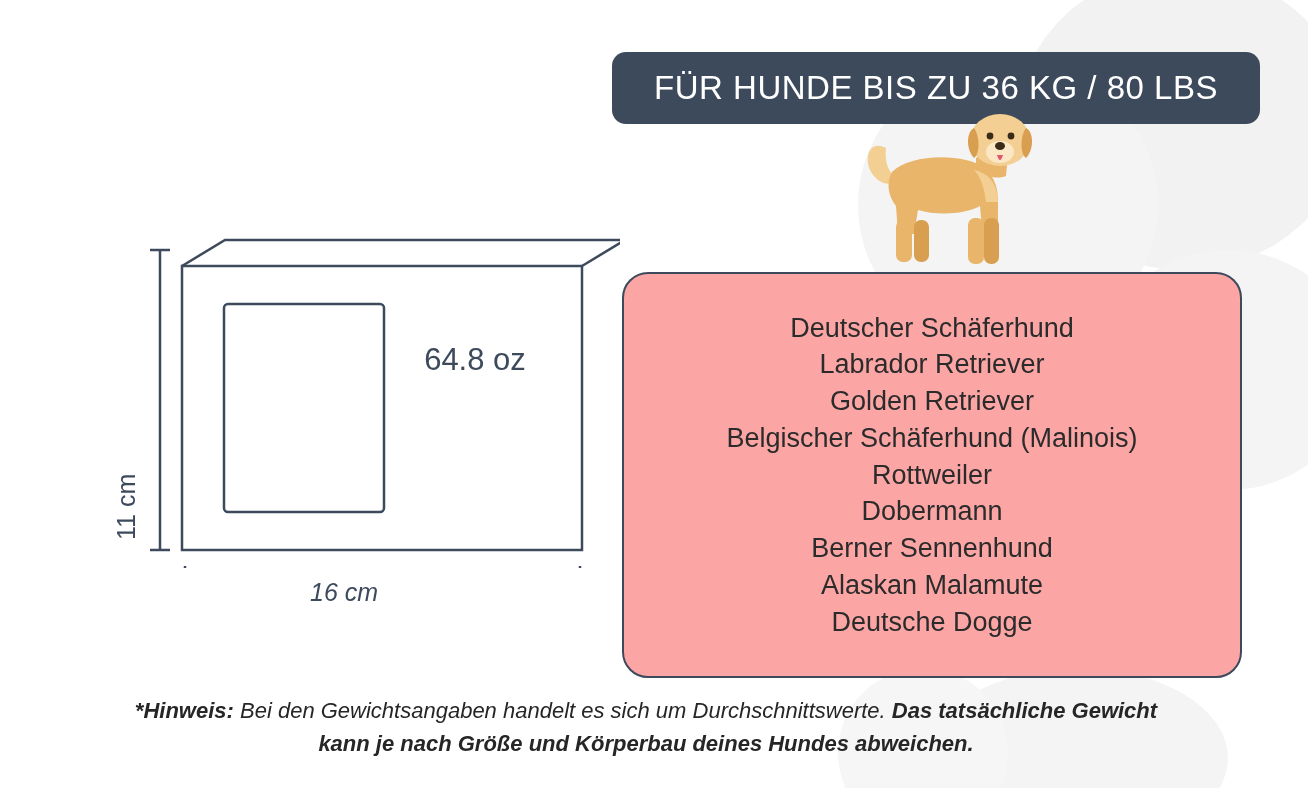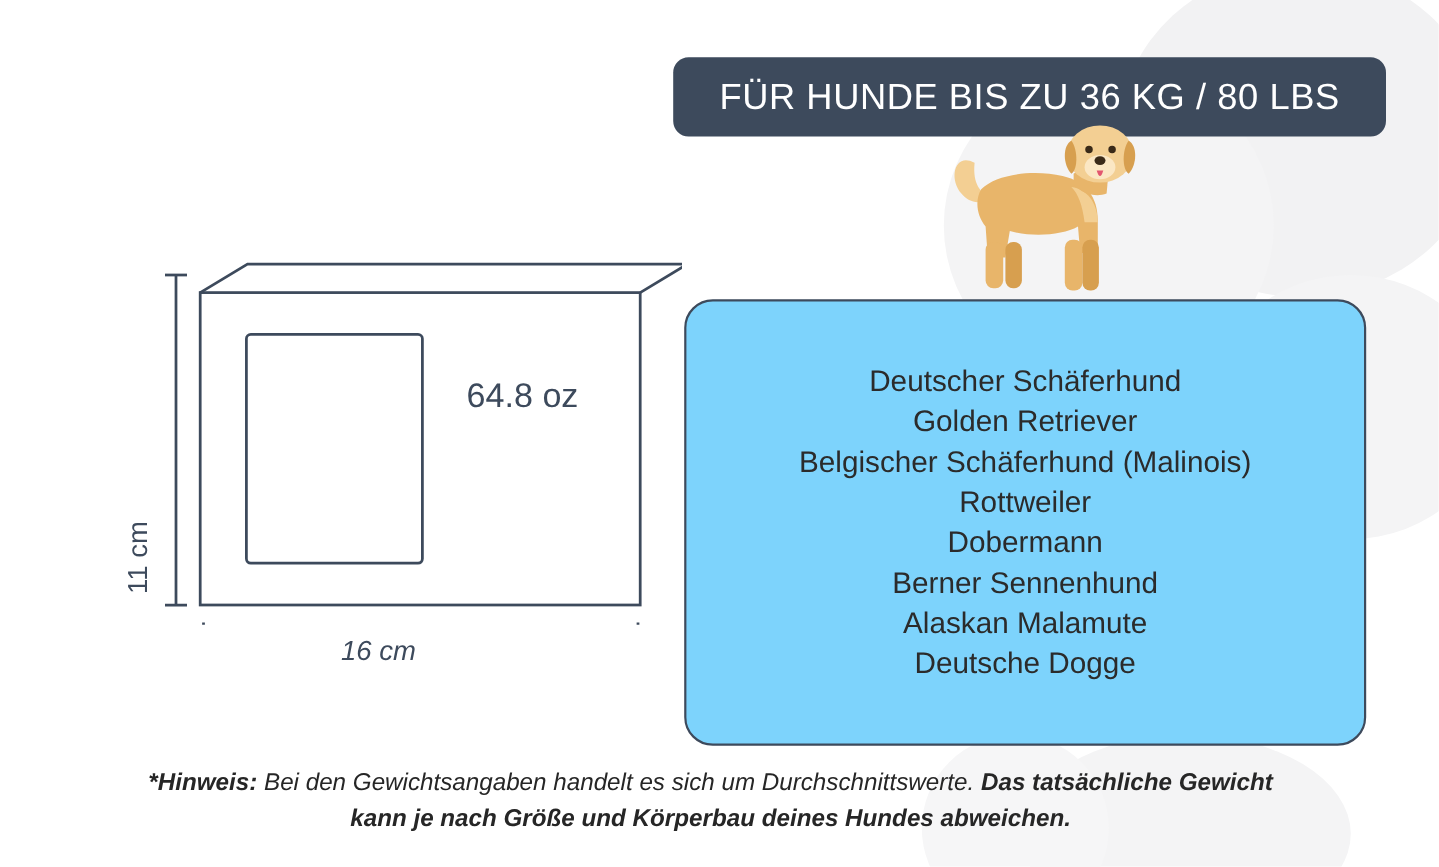--- a/index.html
+++ b/index.html
@@ -98,7 +98,7 @@
     top: 272px;
     width: 620px;
     height: 406px;
-    background: #7dd3fc;
+    background: #fca5a5;
     border: 2px solid #3d4a5c;
     border-radius: 26px;
     box-sizing: border-box;

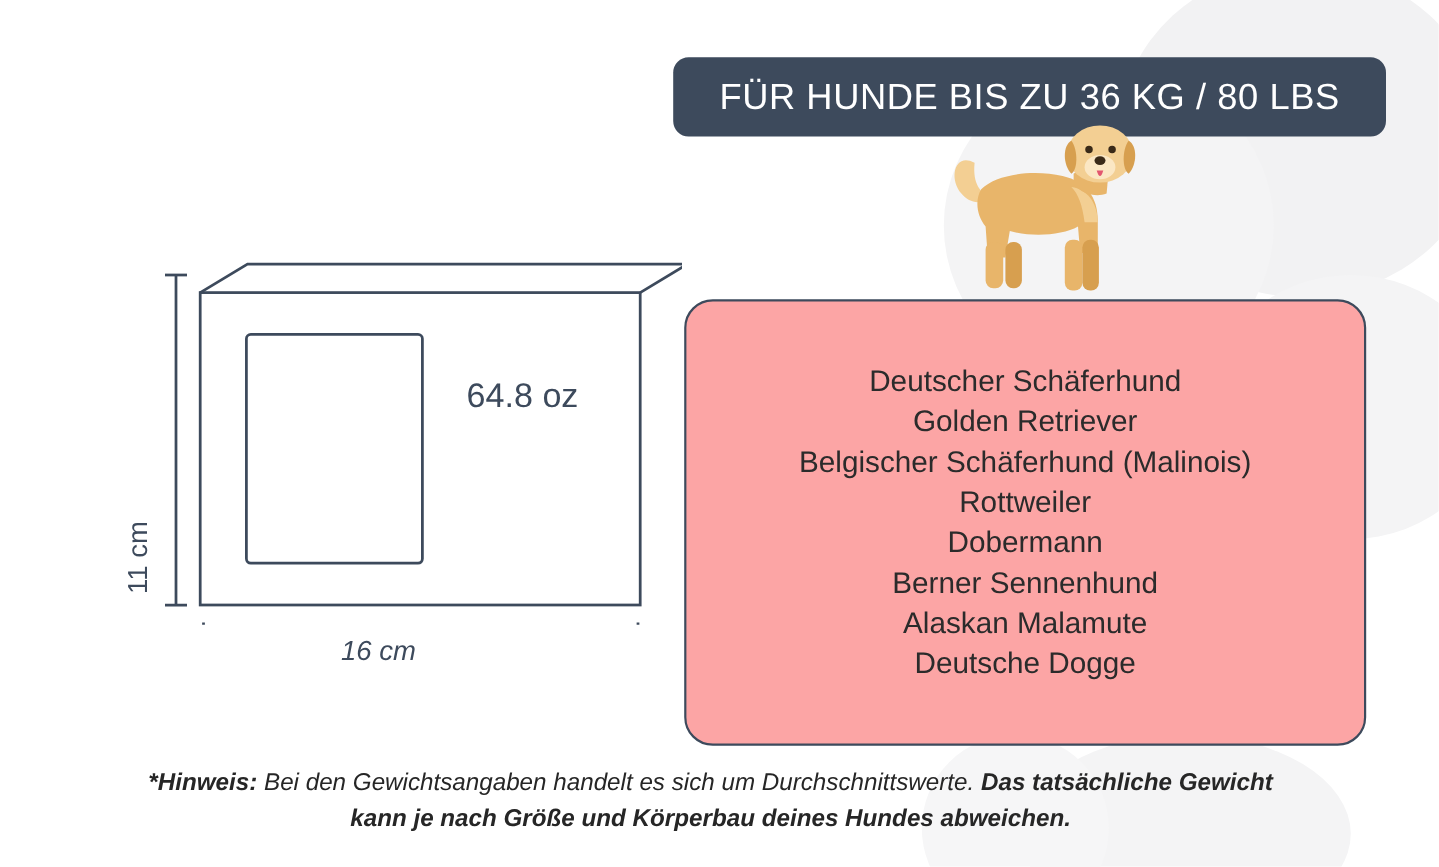--- a/index.html
+++ b/index.html
@@ -215,6 +215,7 @@
 
   <div class="breeds-card">
     <div class="breed">Deutscher Schäferhund</div>
+    <div class="breed">Labrador Retriever</div>
     <div class="breed">Golden Retriever</div>
     <div class="breed">Belgischer Schäferhund (Malinois)</div>
     <div class="breed">Rottweiler</div>

